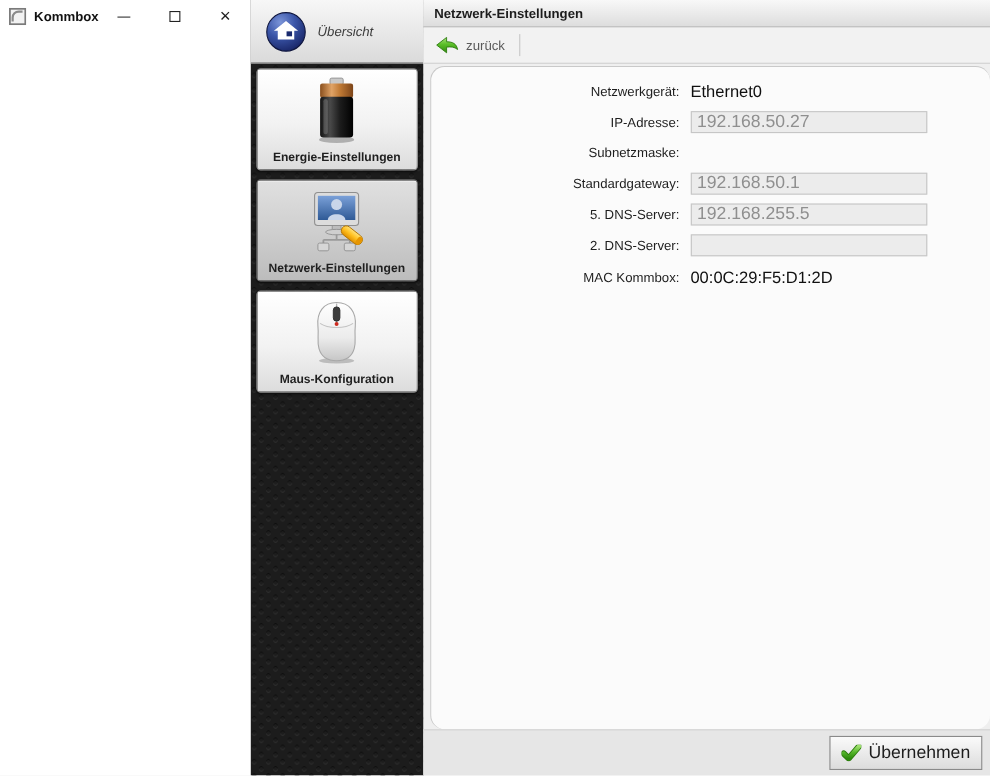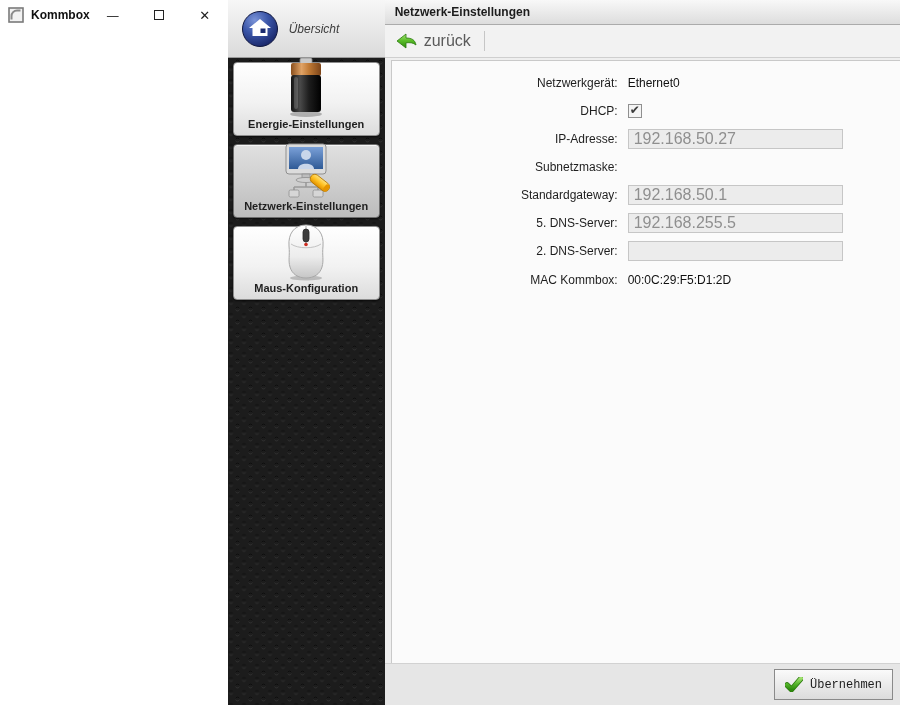--- a/index.html
+++ b/index.html
@@ -56,7 +56,7 @@
   .toolbar { height:33px; flex:0 0 33px; background:#f2f2f2; border-bottom:1px solid #cfcfcf;
     display:flex; align-items:center; padding-left:9px; }
   .back-btn { display:flex; align-items:center; gap:7px; background:transparent; border:none;
-    padding:4px 8px 4px 2px; font-size:16px; color:#5a5a5a; cursor:pointer;
+    padding:4px 8px 4px 2px; font-size:12px; color:#5a5a5a; cursor:pointer;
     font-family:"Liberation Sans", sans-serif; }
   .toolbar-sep { width:1px; height:20px; background:#c6c6c6; margin-left:5px; }
 

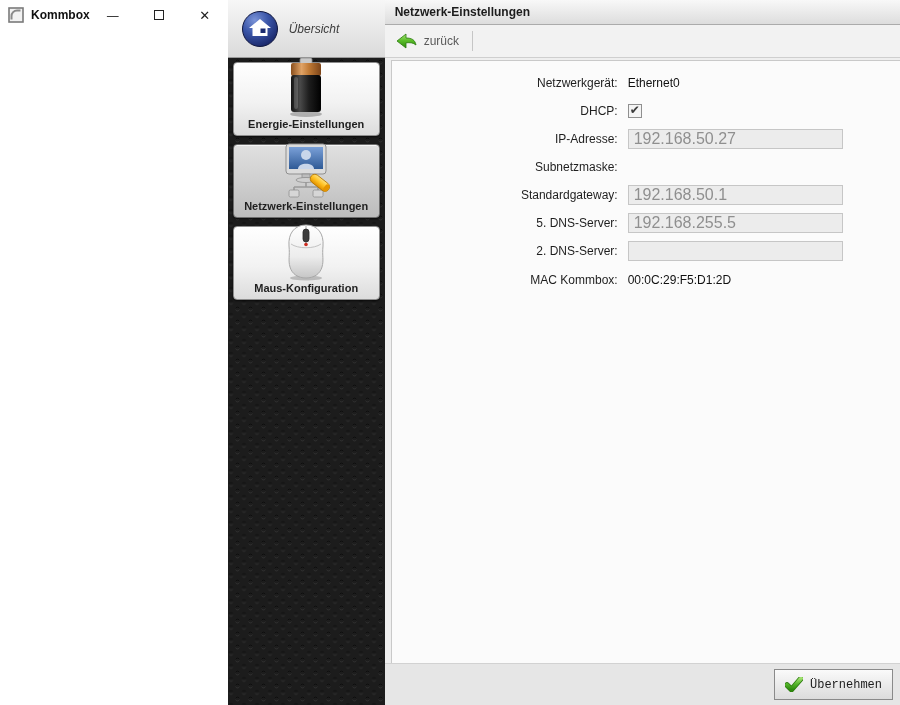--- a/index.html
+++ b/index.html
@@ -62,7 +62,7 @@
 
   .content-wrap { flex:1; display:flex; padding:2px 0 0 6px; min-height:0; }
   .content { flex:1; background:#fbfbfb; border-left:1px solid #c9c9c9; border-top:1px solid #c9c9c9;
-    padding-top:8px; overflow:hidden; }
+    padding-top:8px; overflow:hidden;border-radius:13px; }
 
   .form-row { display:flex; align-items:center; height:28px; }
   .form-label { width:226px; flex:0 0 226px; text-align:right; font-size:12px; color:#1e1e1e; }

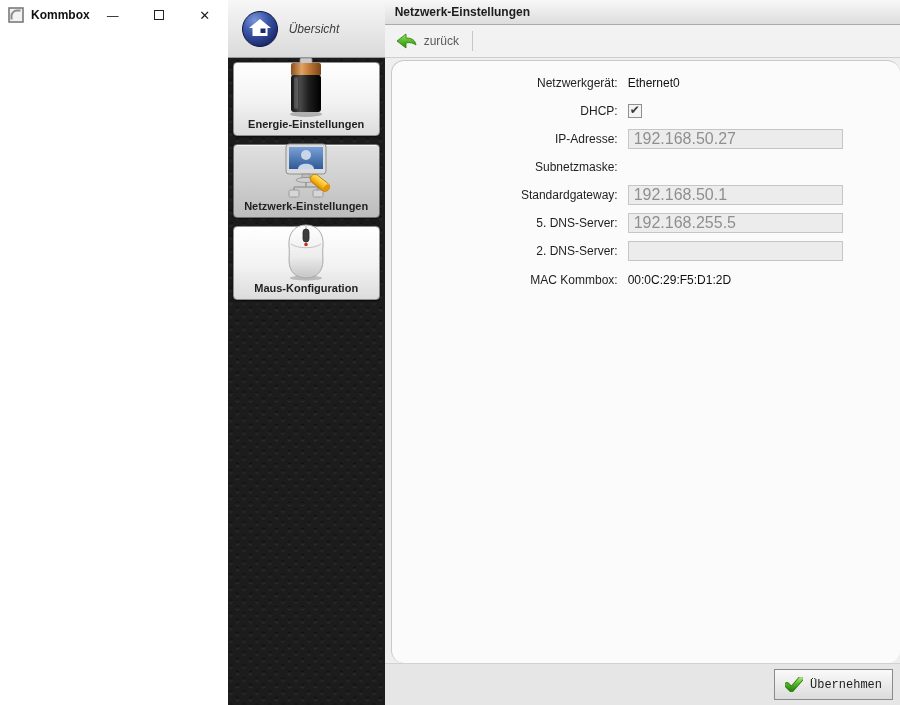--- a/index.html
+++ b/index.html
@@ -67,7 +67,7 @@
   .form-row { display:flex; align-items:center; height:28px; }
   .form-label { width:226px; flex:0 0 226px; text-align:right; font-size:12px; color:#1e1e1e; }
   .form-value-area { margin-left:10px; display:flex; align-items:center; }
-  .static-value { font-size:12px; color:#101010; }
+  .static-value { font-size:15px; color:#101010; }
   .text-input { width:215px; height:20px; background:#ececec; border:1px solid #c6c6c6;
     color:#8f8f8f; font-size:16px; padding:0 5px; font-family:"Liberation Sans", sans-serif; }
   .dhcp-box { appearance:none; -webkit-appearance:none; width:14px; height:14px;

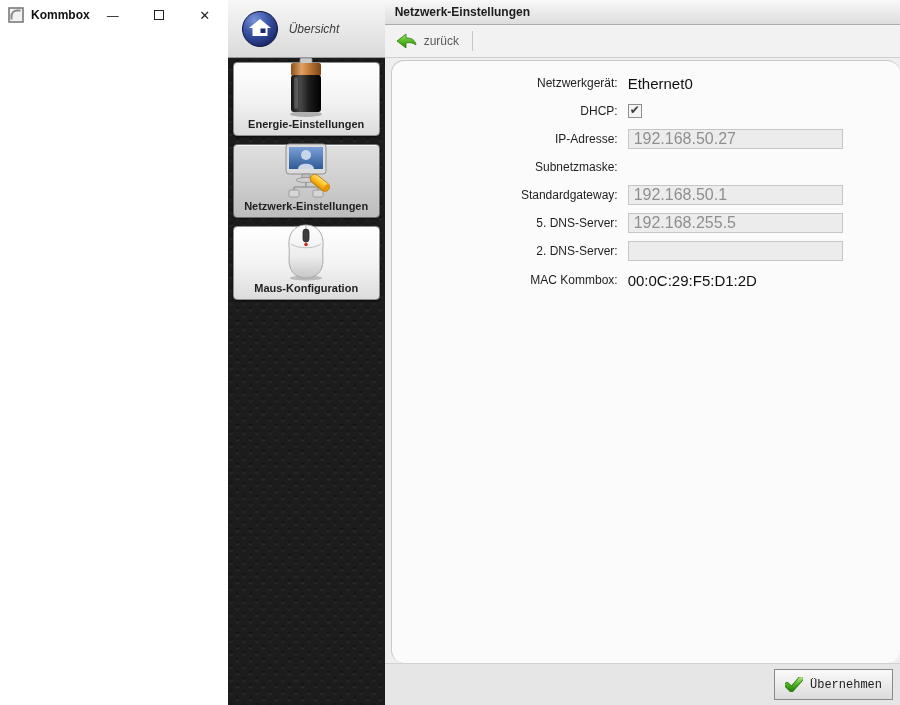--- a/index.html
+++ b/index.html
@@ -242,12 +242,6 @@
               </span>
           </div>
 
-          <div class="form-row">
-            <span class="form-label">DHCP:</span>
-            <span class="form-value-area">
-              <input type="checkbox" class="dhcp-box" checked="" style="">
-            </span>
-          </div>
 
           <div class="form-row">
             <span class="form-label">IP-Adresse:</span>

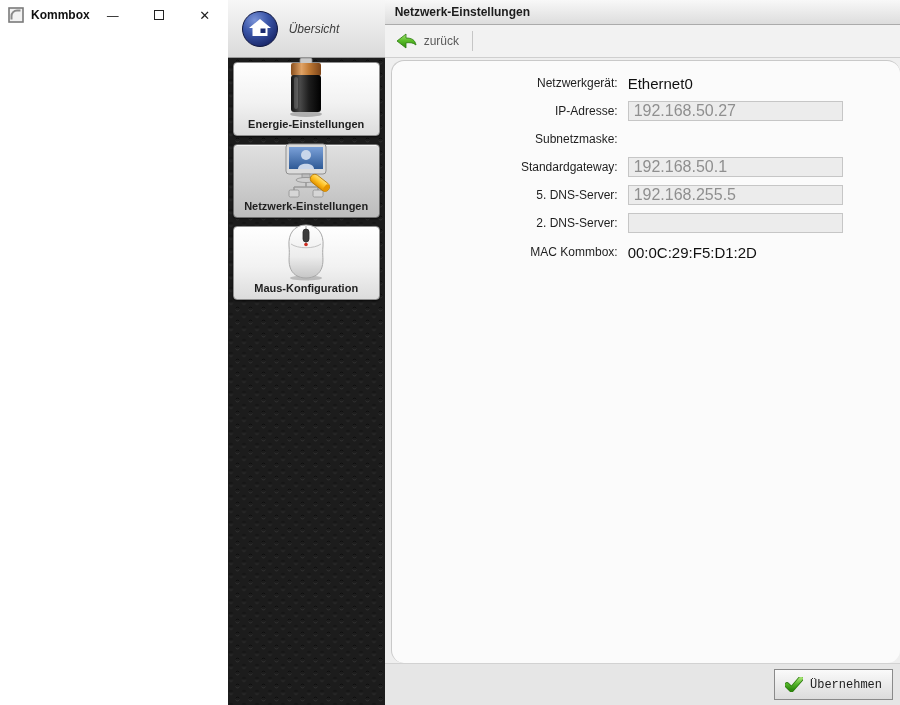--- a/index.html
+++ b/index.html
@@ -38,7 +38,7 @@
   .overview-label { font-size:12px; color:#3c3c3c;font-style:italic; }
 
   .cards { display:flex; flex-direction:column; gap:8px; padding:4px 5px; }
-  .card { height:74px; border-radius:4px; border:1px solid #8d8d8d;
+  .card { height:93px; border-radius:4px; border:1px solid #8d8d8d;
     background:linear-gradient(#ffffff 0%, #f2f2f2 55%, #dcdcdc 100%);
     display:flex; flex-direction:column; align-items:center; justify-content:flex-end;
     padding-bottom:5px; cursor:pointer; box-shadow:0 1px 2px rgba(0,0,0,0.6);text-align:center; }

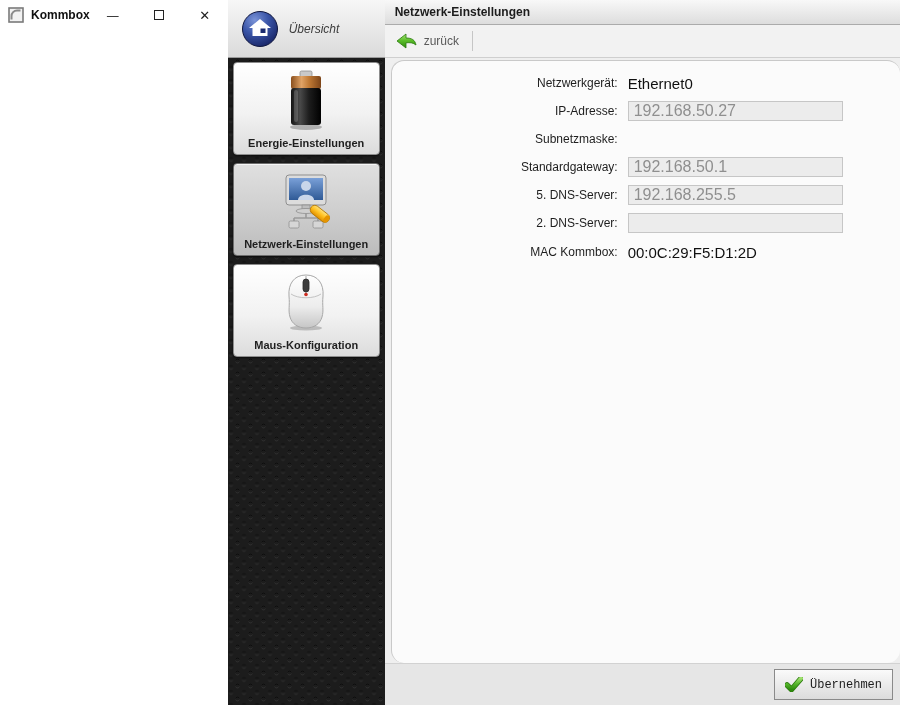--- a/index.html
+++ b/index.html
@@ -79,8 +79,8 @@
     display:flex; align-items:center; justify-content:flex-end; padding-right:7px; }
   .apply-btn { min-width:103px; height:31px; background:linear-gradient(#fafafa,#dcdcdc);
     border:1px solid #8a8a8a; display:flex; align-items:center; justify-content:center; gap:7px;
-    font-size:12px; color:#1c1c1c; cursor:pointer; padding:0 10px;
-    font-family:Liberation Mono, monospace; }
+    font-size:16px; color:#1c1c1c; cursor:pointer; padding:0 10px;
+    font-family:Liberation Sans, sans-serif; }
 </style>
 </head>
 <body>

